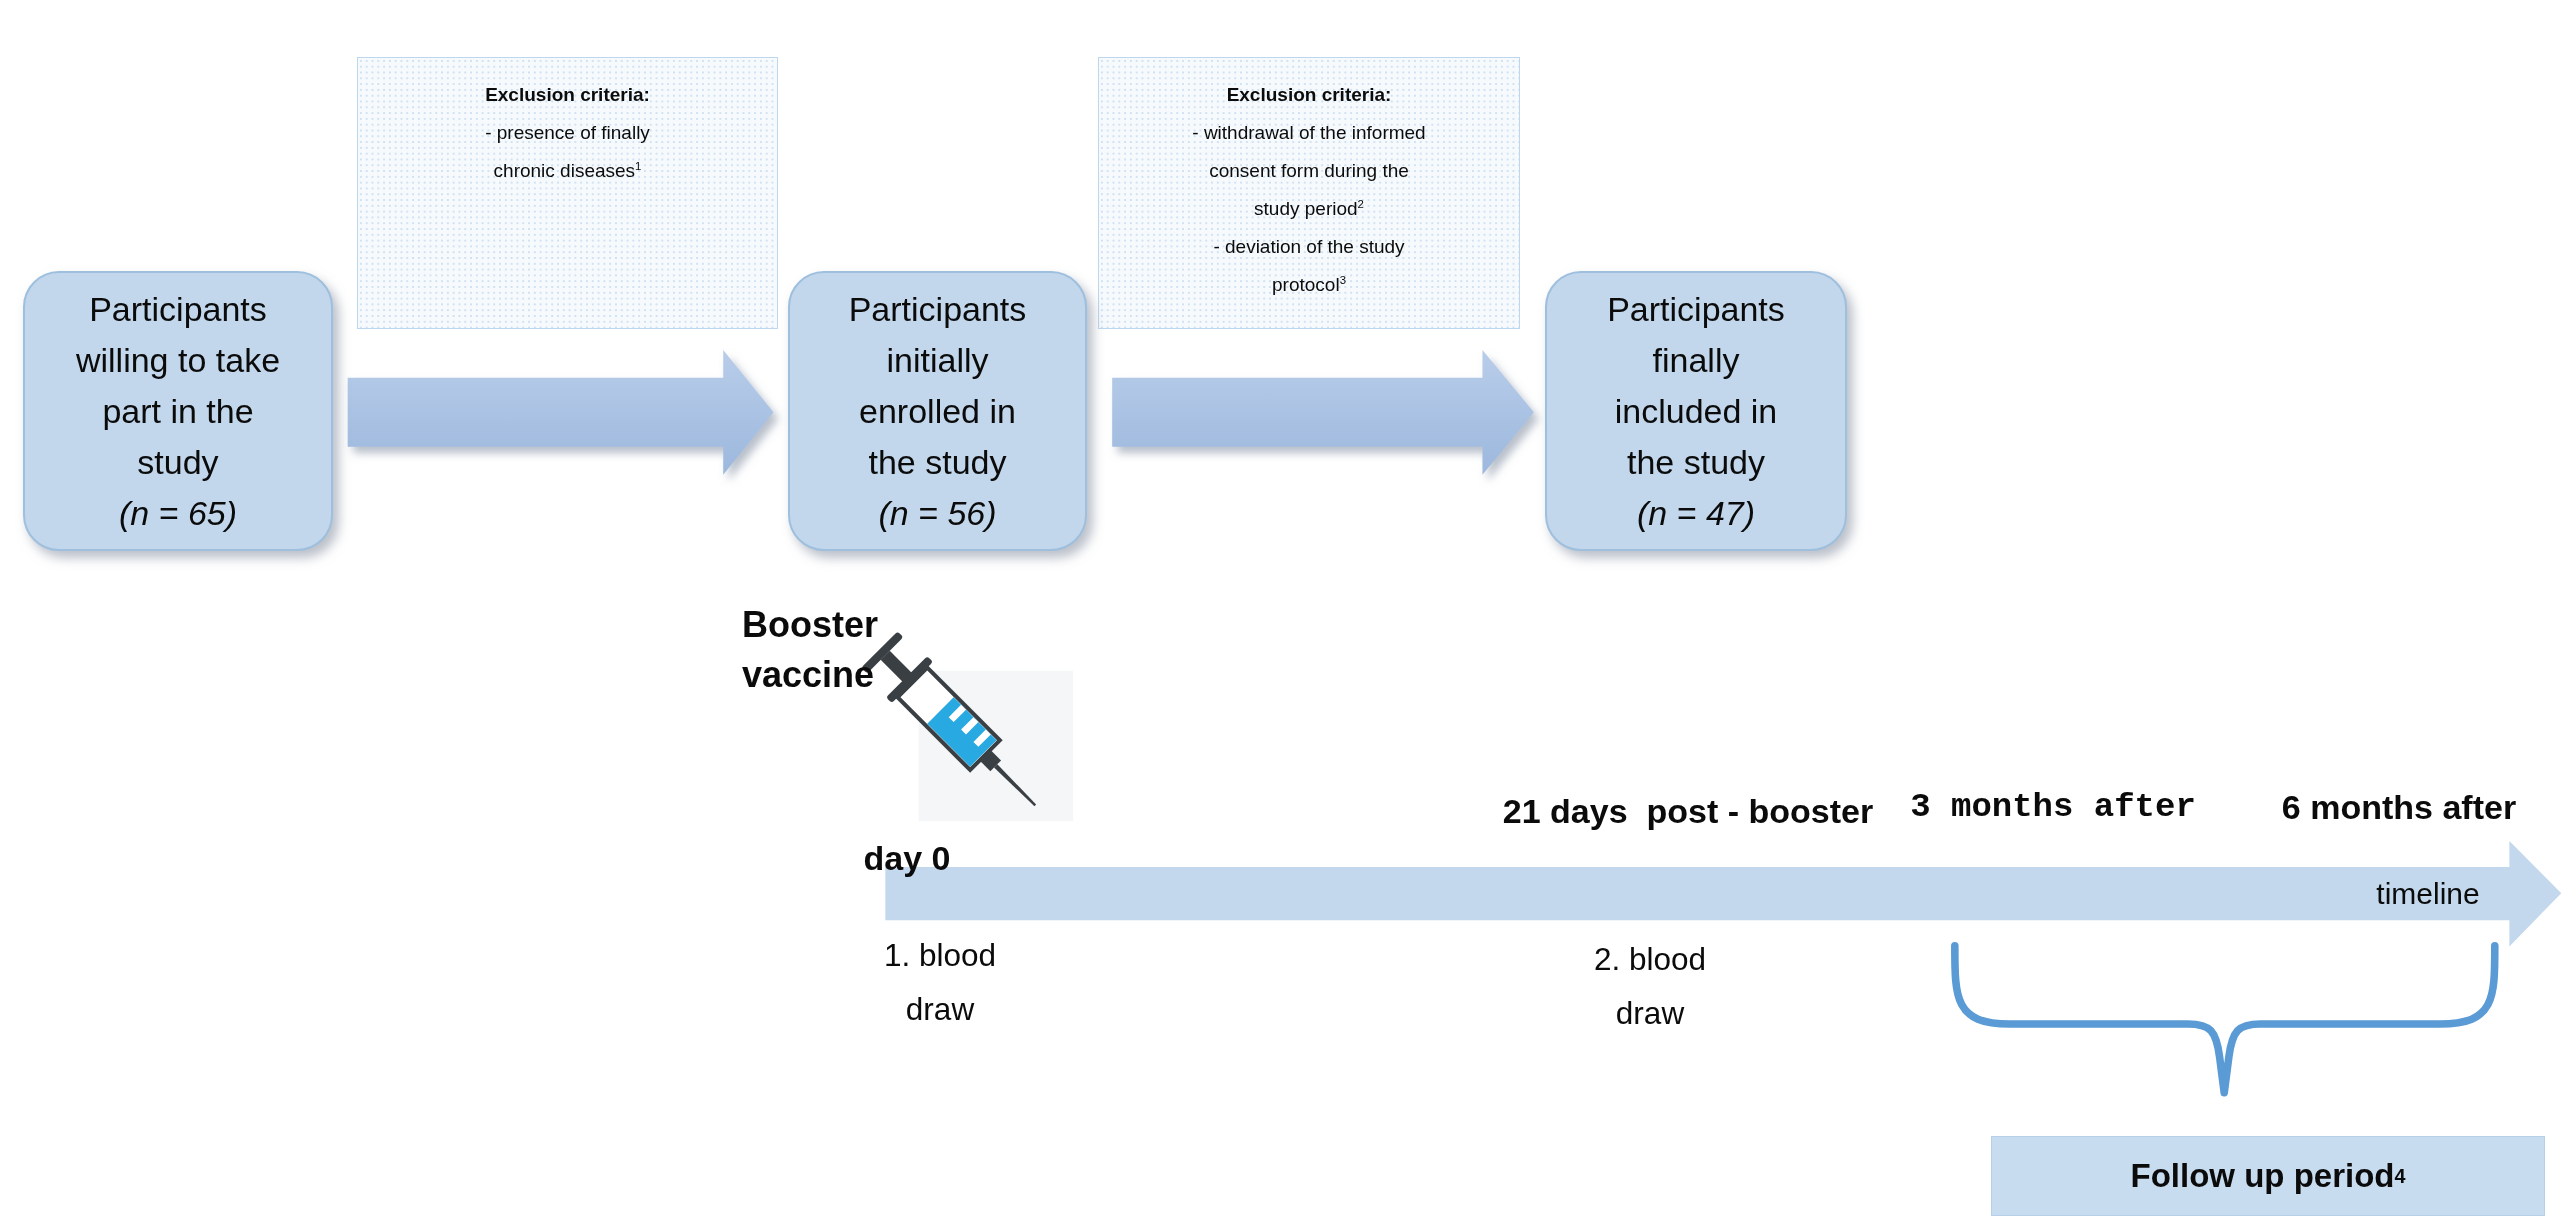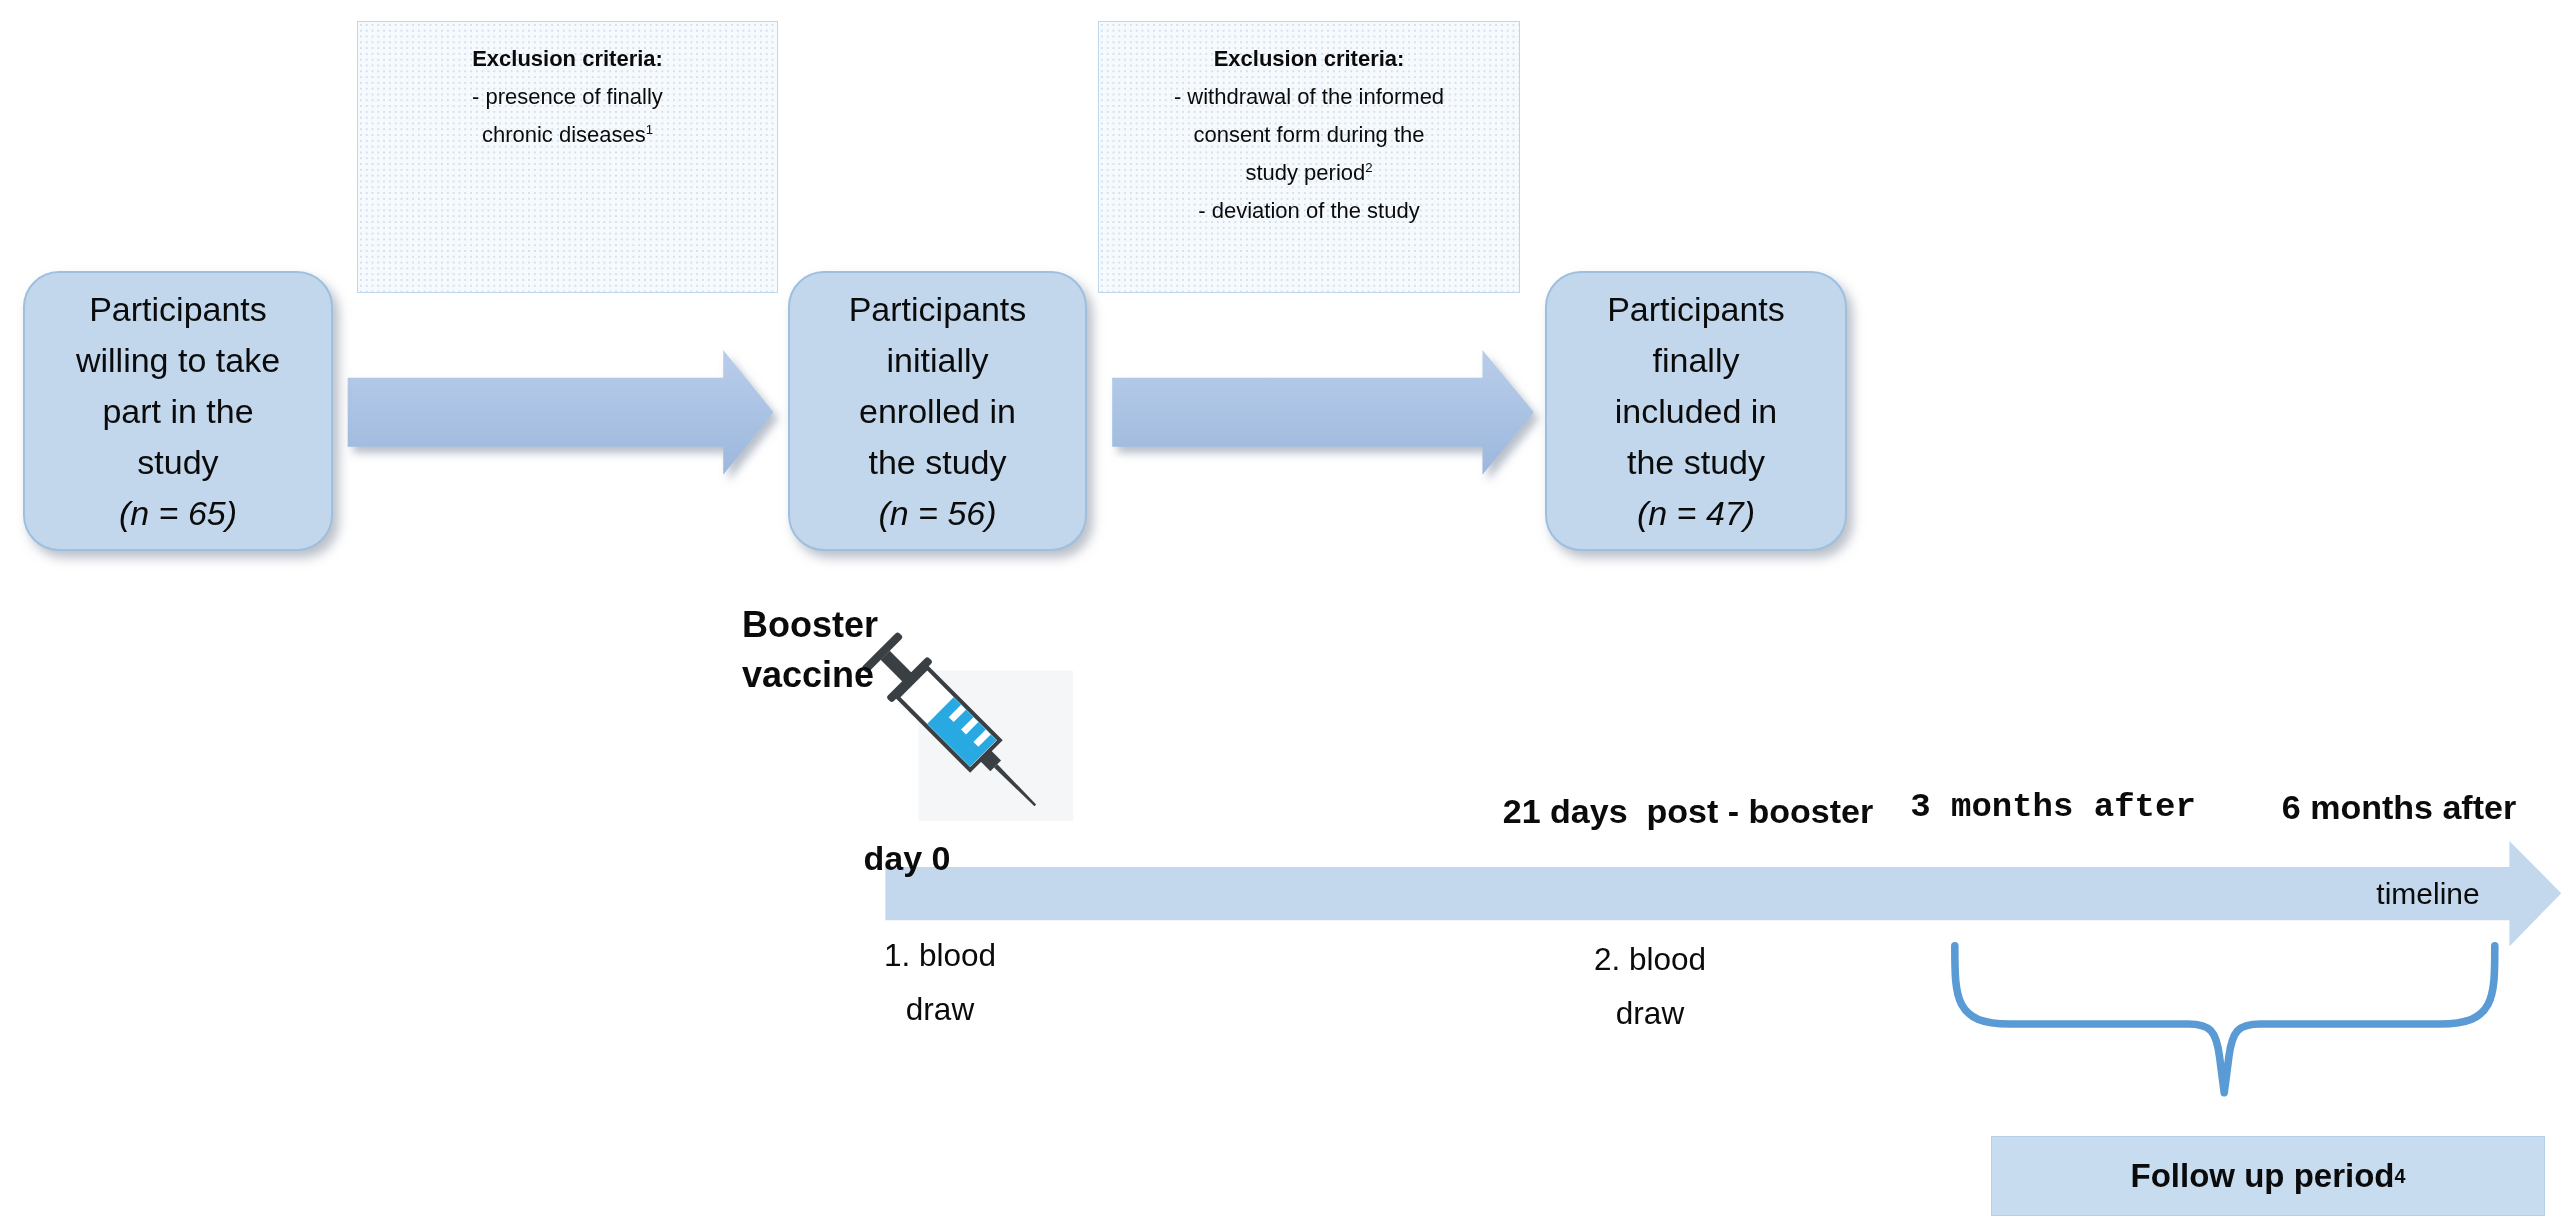--- a/index.html
+++ b/index.html
@@ -35,9 +35,10 @@
     background-size:5.8px 5.8px;
     border:1.7px solid #bdd7ee;
     text-align:center;
-    font-size:22px;line-height:38px;
+    font-size:19px;line-height:38px;
     padding-top:17.5px;
     box-sizing:border-box;
+    margin-top:36px;
   }
   .excl-head{font-weight:bold;}
 

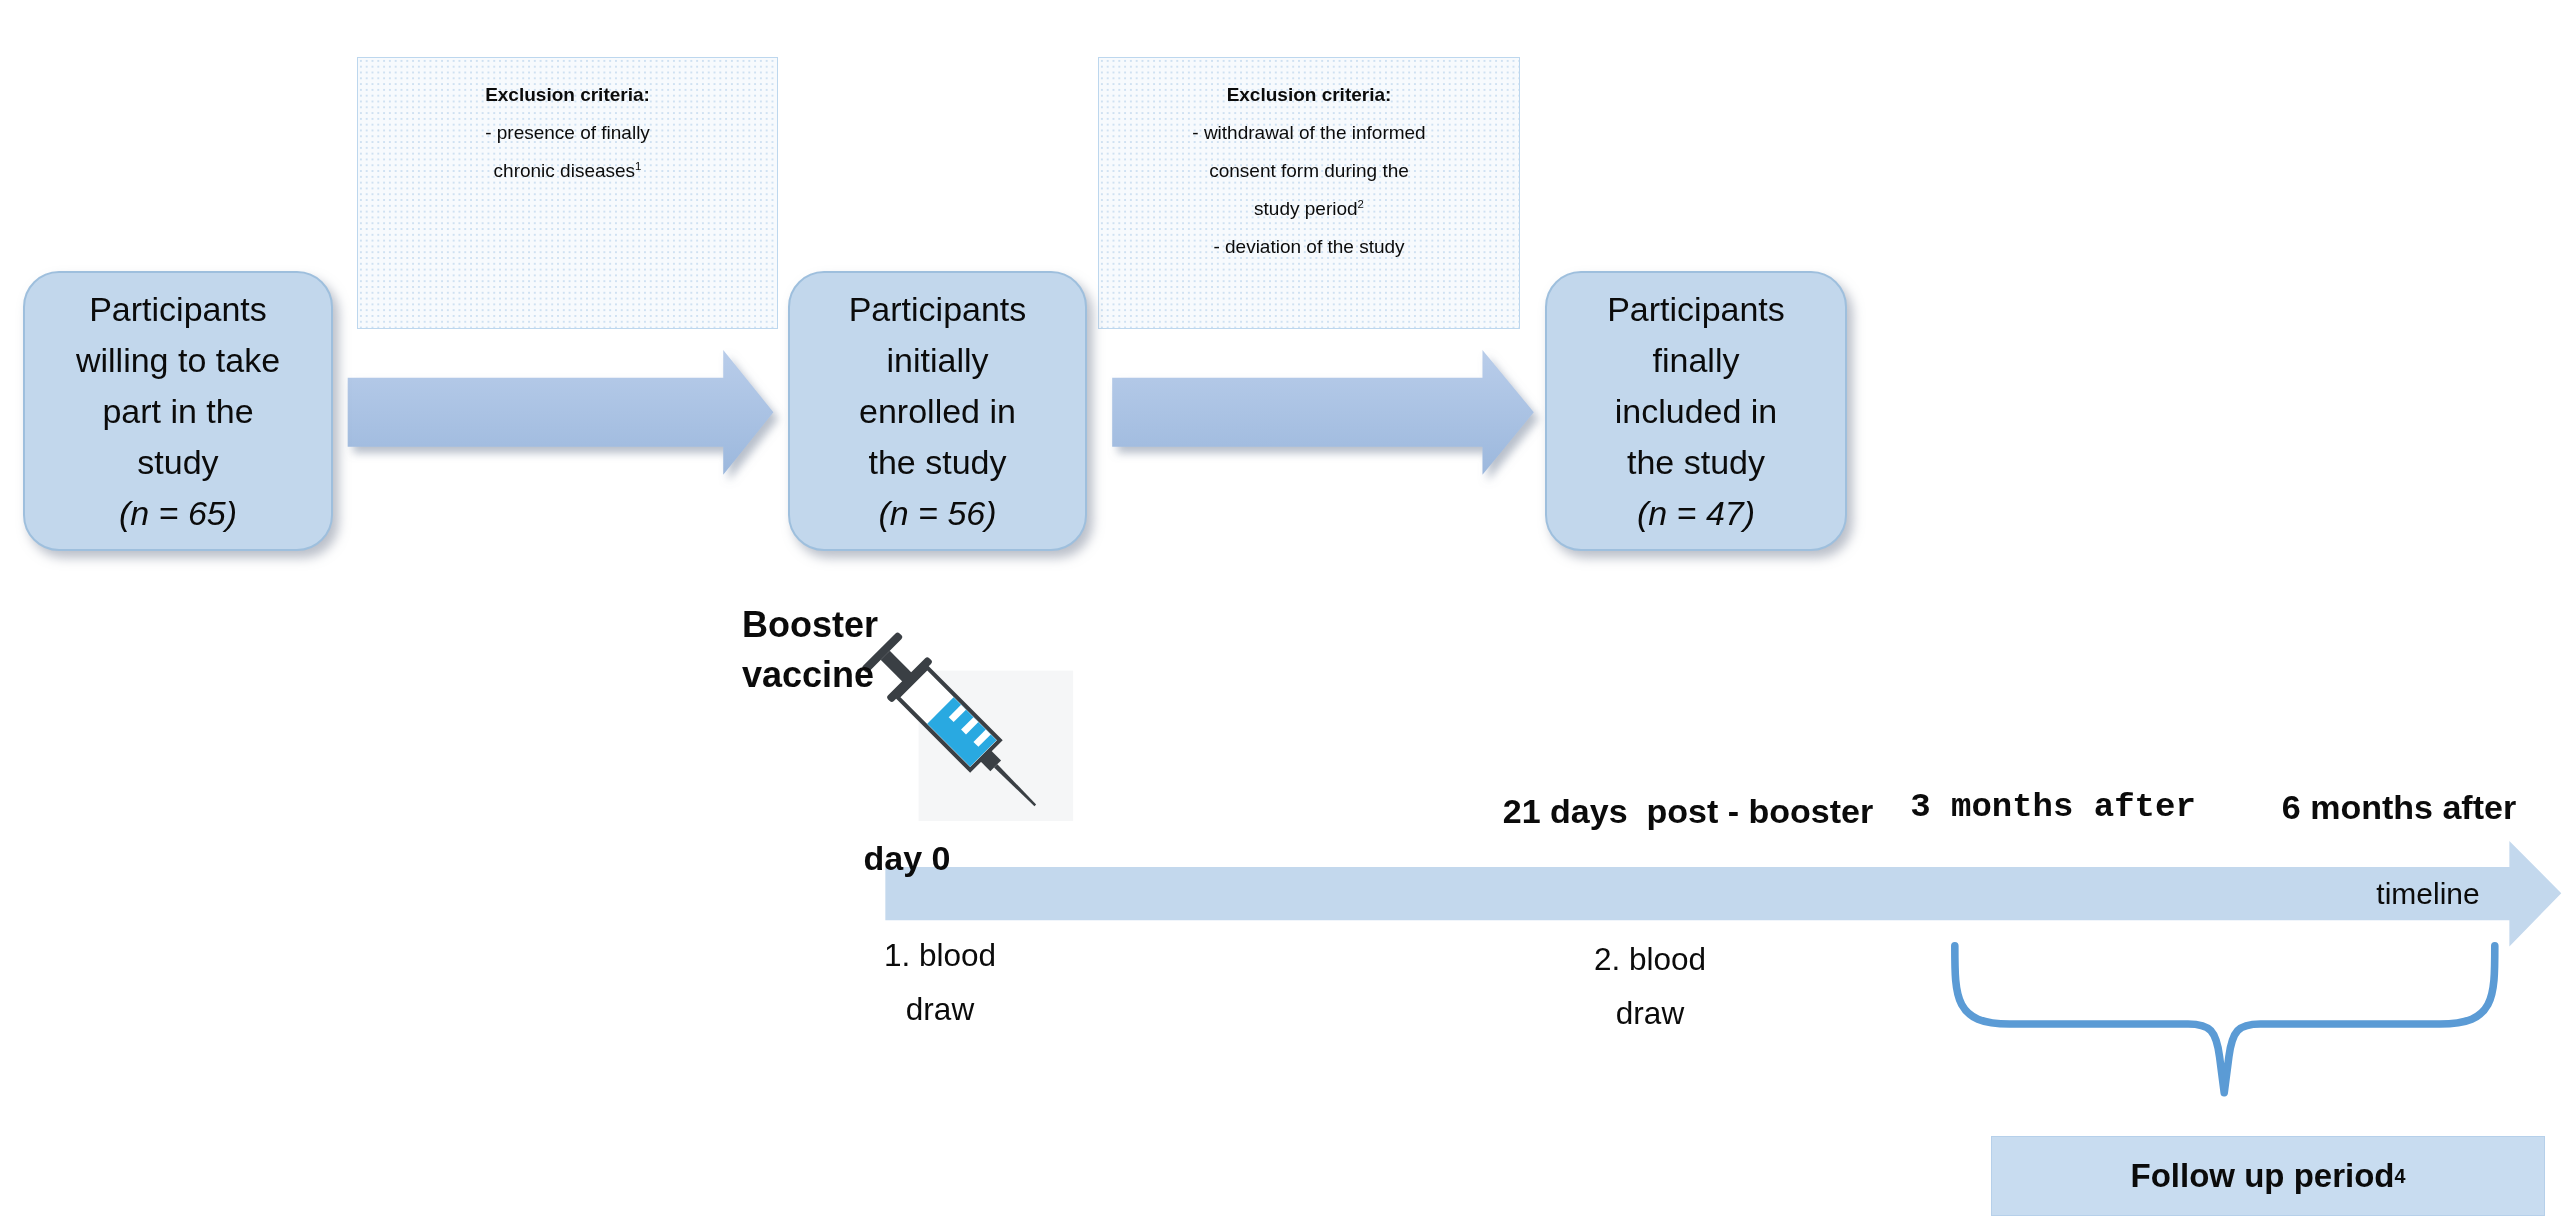--- a/index.html
+++ b/index.html
@@ -134,6 +134,7 @@
     <div>consent form during the</div>
     <div><span>study period</span><span class="sup">2</span></div>
     <div>- deviation of the study</div>
+    <div><span>protocol</span><span class="sup">3</span></div>
   </div>
 
   <div class="flow-box" style="left:23px;top:271px;width:306px;height:276px;">

